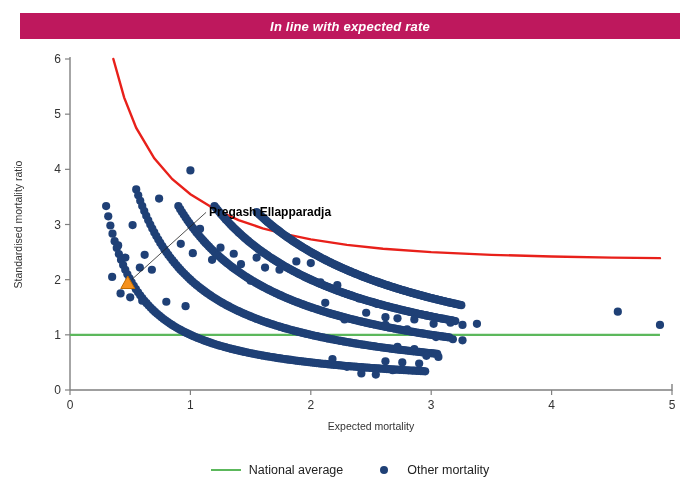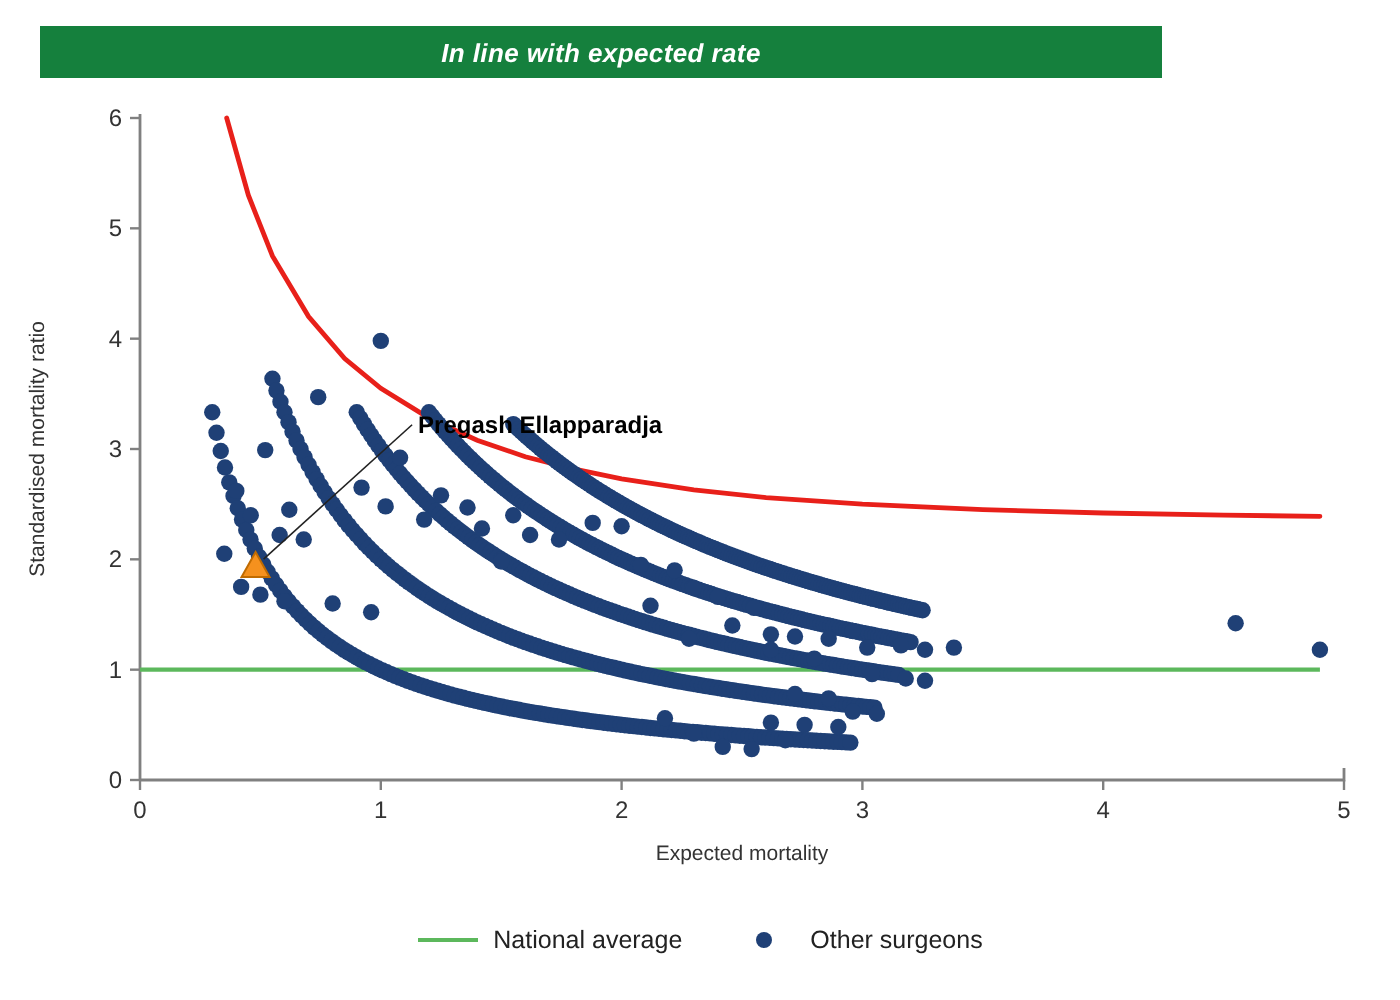--- a/index.html
+++ b/index.html
@@ -14,8 +14,8 @@
   #banner{
     position:absolute;
     left:20px; top:13px;
-    width:561px; height:26px;
-    background:#15803d;
+    width:660px; height:26px;
+    background:#be185d;
     display:flex; align-items:center; justify-content:center;
   }
   #banner-text{

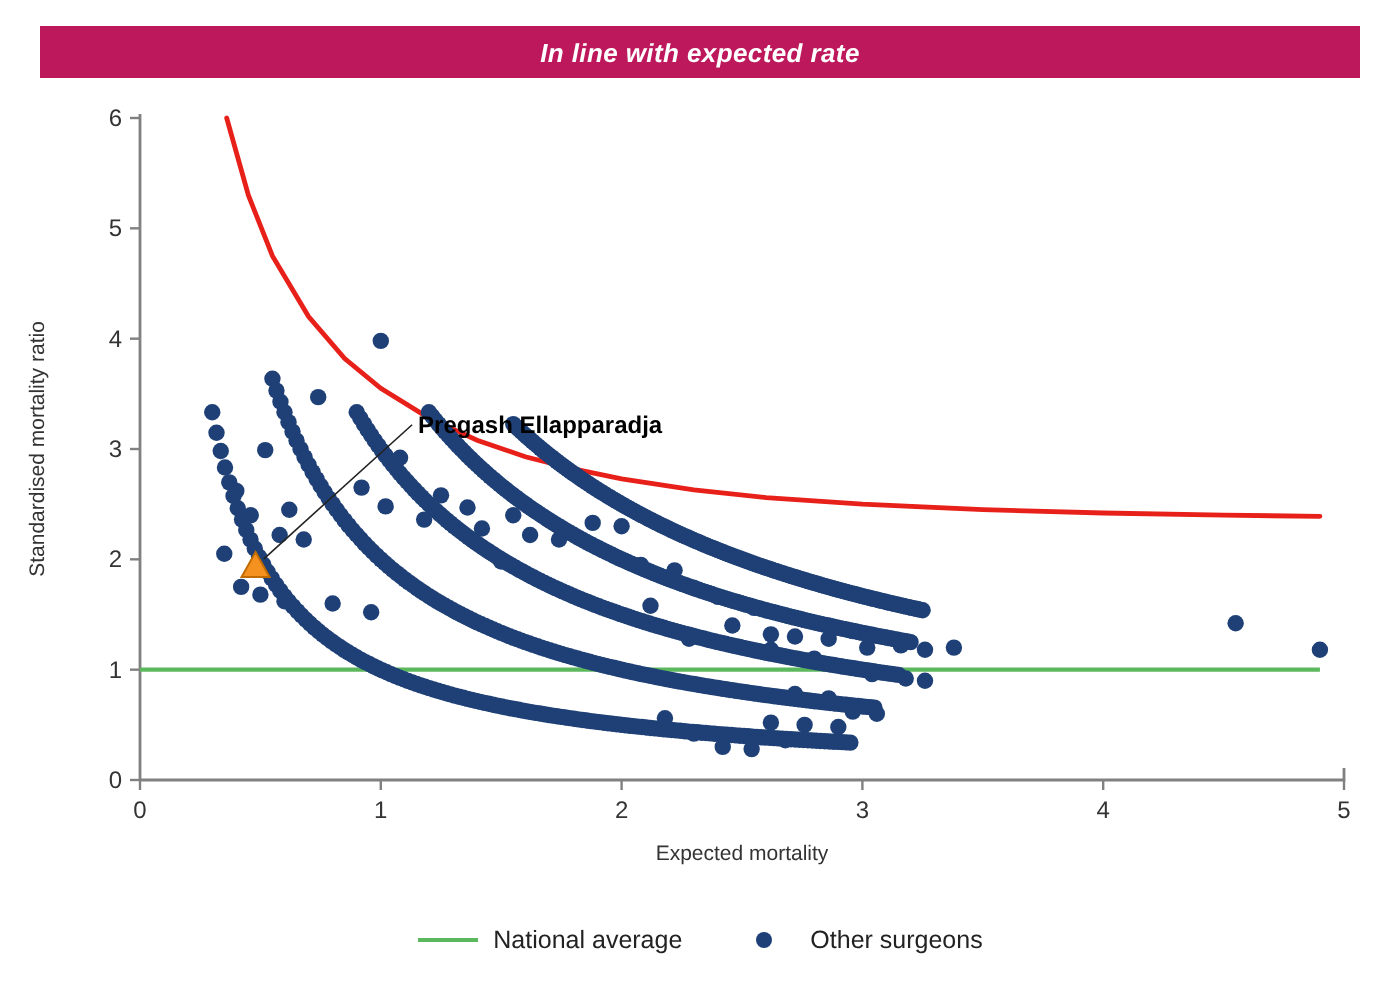--- a/index.html
+++ b/index.html
@@ -927,7 +927,7 @@
     </div>
     <div class="legend-item">
       <span class="sw-dot" style="background: rgb(31, 64, 118);"></span>
-      <span class="legend-label">Other surgeons</span>
+      <span class="legend-label">Other mortality</span>
     </div>
   </div>
 

